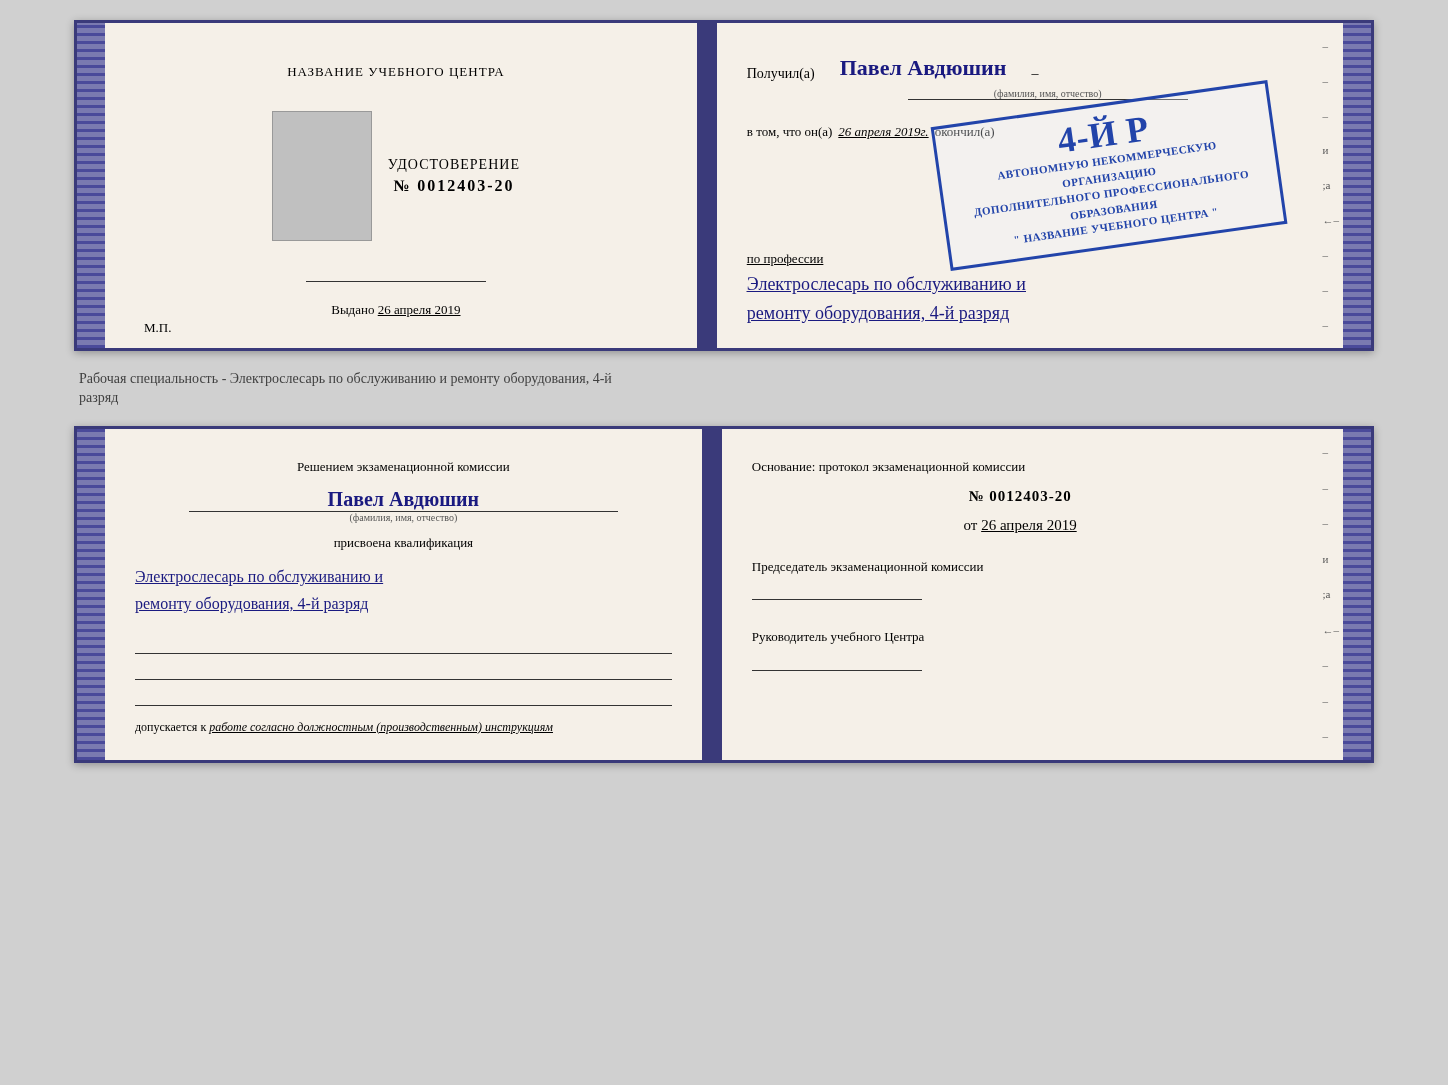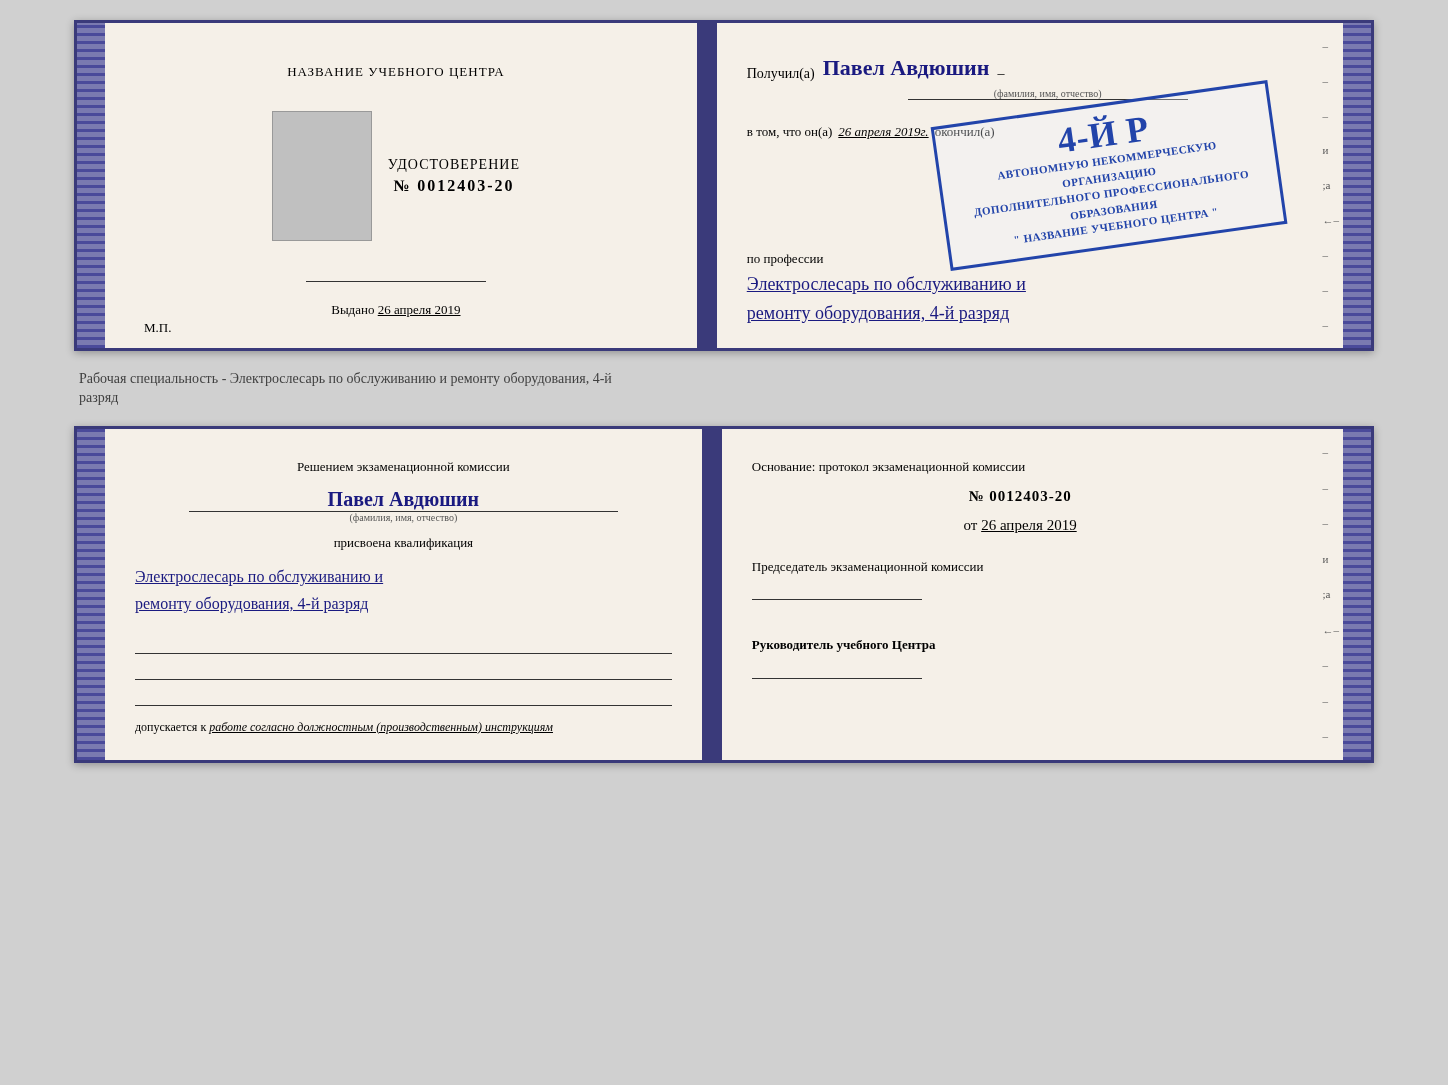--- a/index.html
+++ b/index.html
@@ -131,7 +131,7 @@
     .poluchil-line {
       display: flex;
       align-items: flex-end;
-      gap: 8px;
+      gap: 25px;
       font-size: 14px;
       line-height: 1.4;
     }

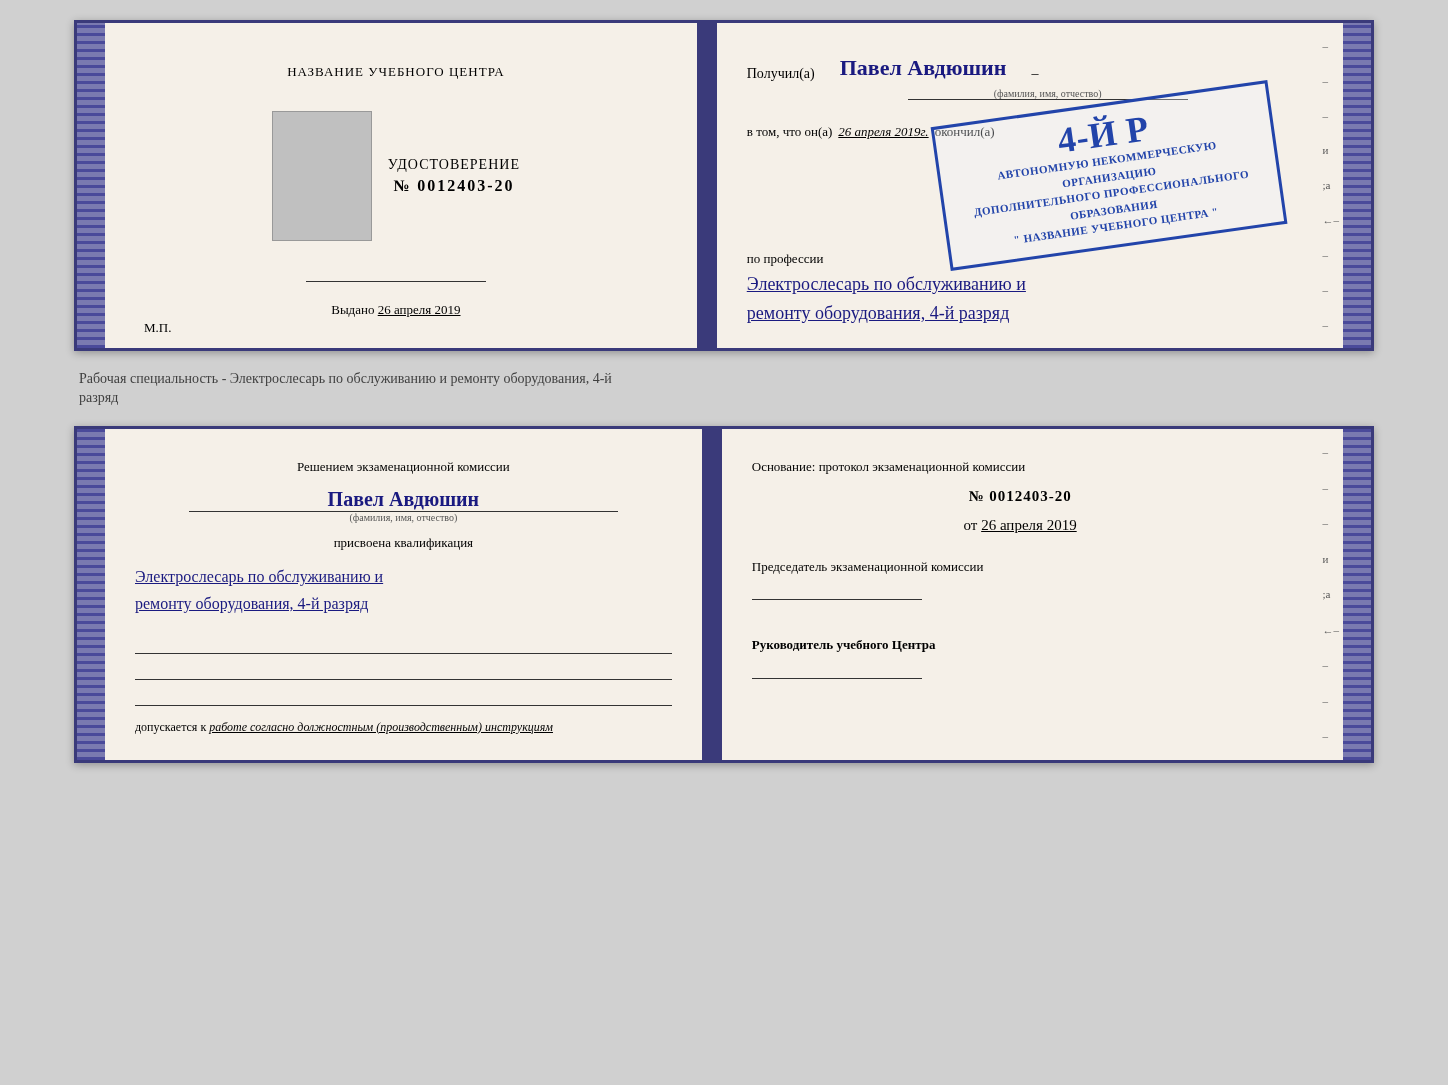--- a/index.html
+++ b/index.html
@@ -398,7 +398,7 @@
       <div>" НАЗВАНИЕ УЧЕБНОГО ЦЕНТРА "</div>
     </div>
 
-    <div class="profession-block" style="margin-top: 90px;">
+    <div class="profession-block" style="margin-top: 90px; text-decoration: underline;">
       <div>по профессии</div>
       <div class="handwritten-profession">Электрослесарь по обслуживанию и</div>
       <div class="handwritten-profession">ремонту оборудования, 4-й разряд</div>

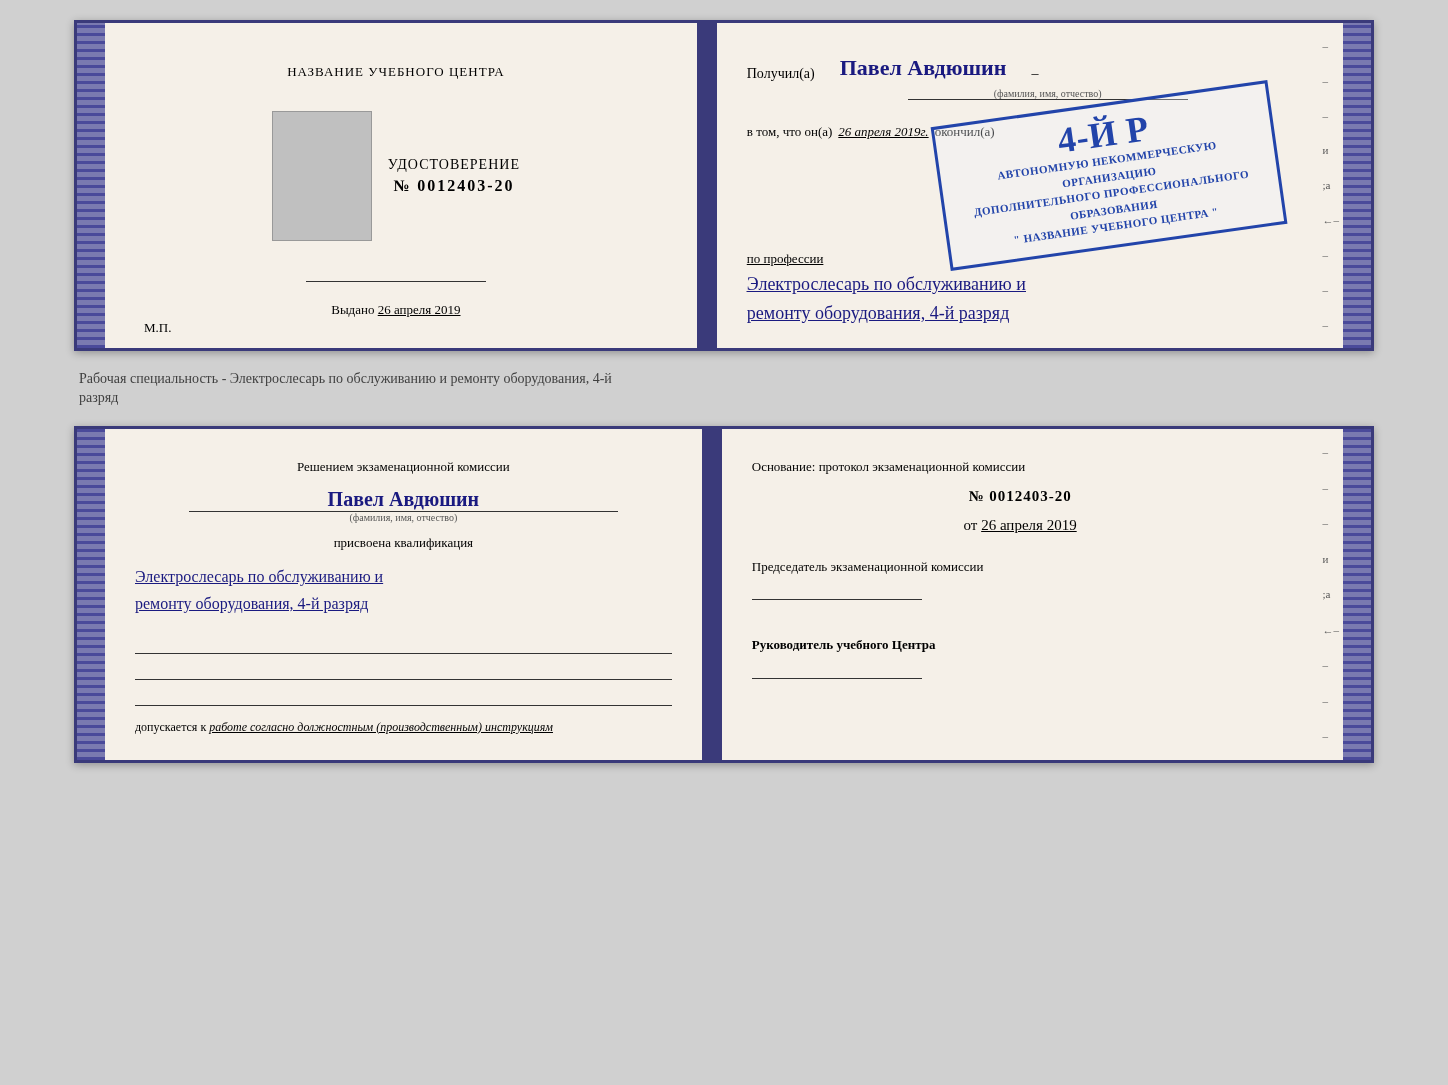--- a/index.html
+++ b/index.html
@@ -475,7 +475,7 @@
       <div class="sig-line"></div>
     </div>
 
-    <div class="signature-block" style="margin-top:24px;font-weight:bold;">
+    <div class="signature-block" style="margin-top:16px;">
       <div class="sig-label">Руководитель учебного Центра</div>
       <div class="sig-line"></div>
     </div>

